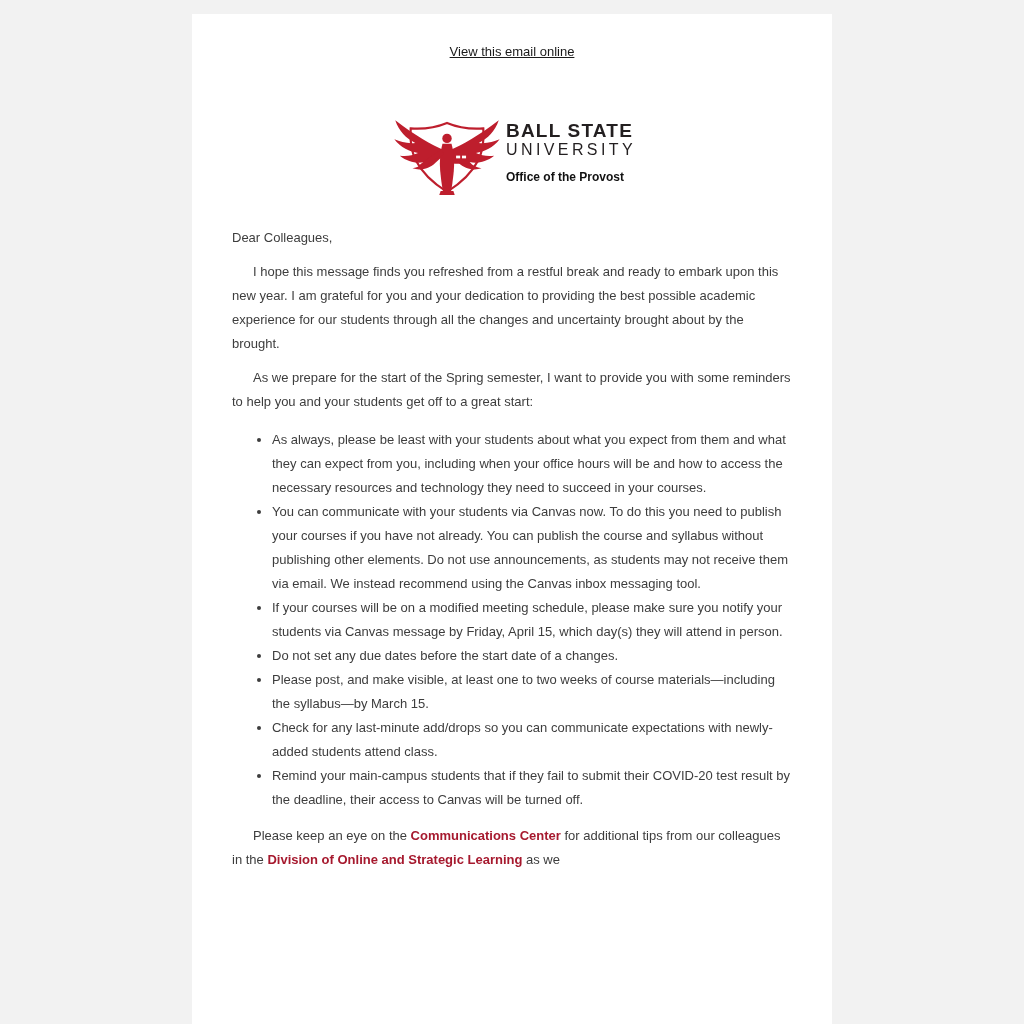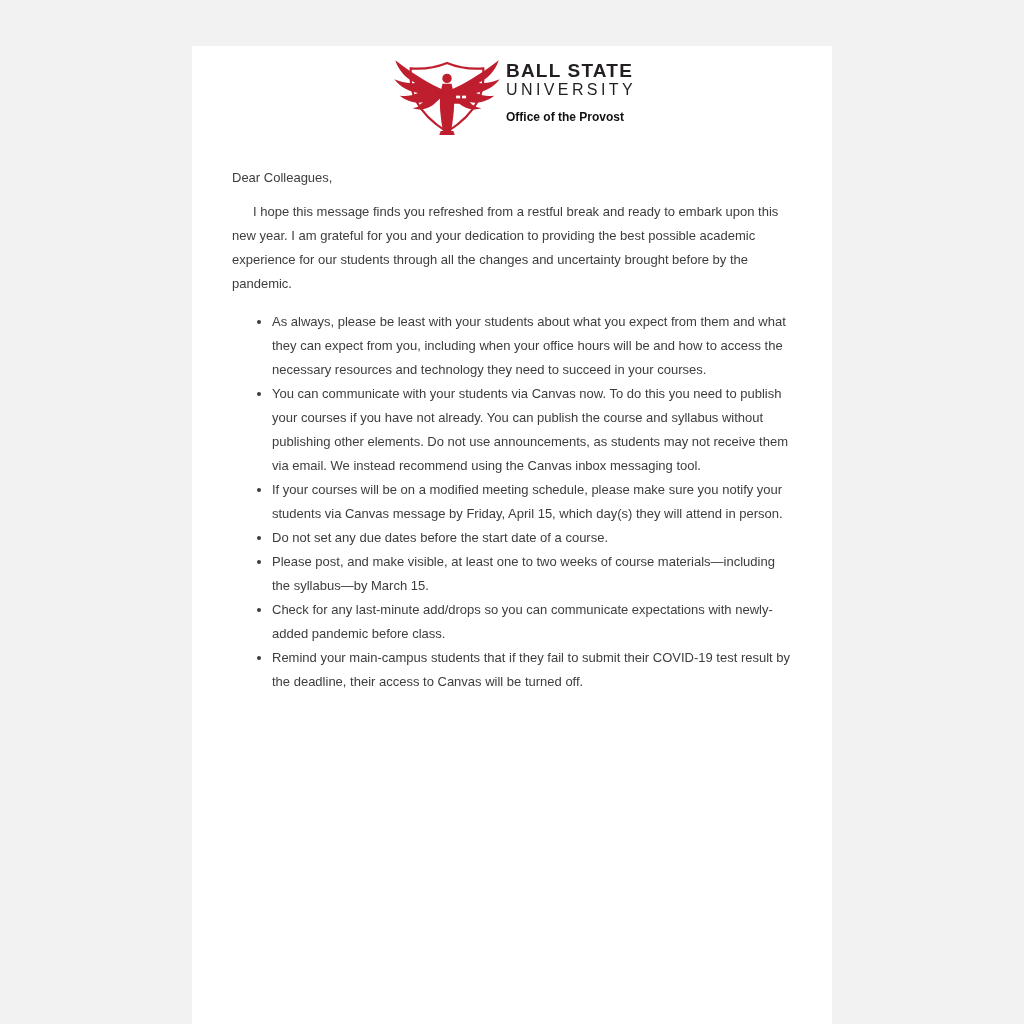--- a/index.html
+++ b/index.html
@@ -79,6 +79,9 @@
 
 <div class="card">
 
+  <div class="view-online-wrap">
+    <a class="view-online">View this email online</a>
+  </div>
 
   <div class="logo-row">
     <svg class="logo-mark" viewBox="0 0 130 100" xmlns="http://www.w3.org/2000/svg" aria-hidden="true">

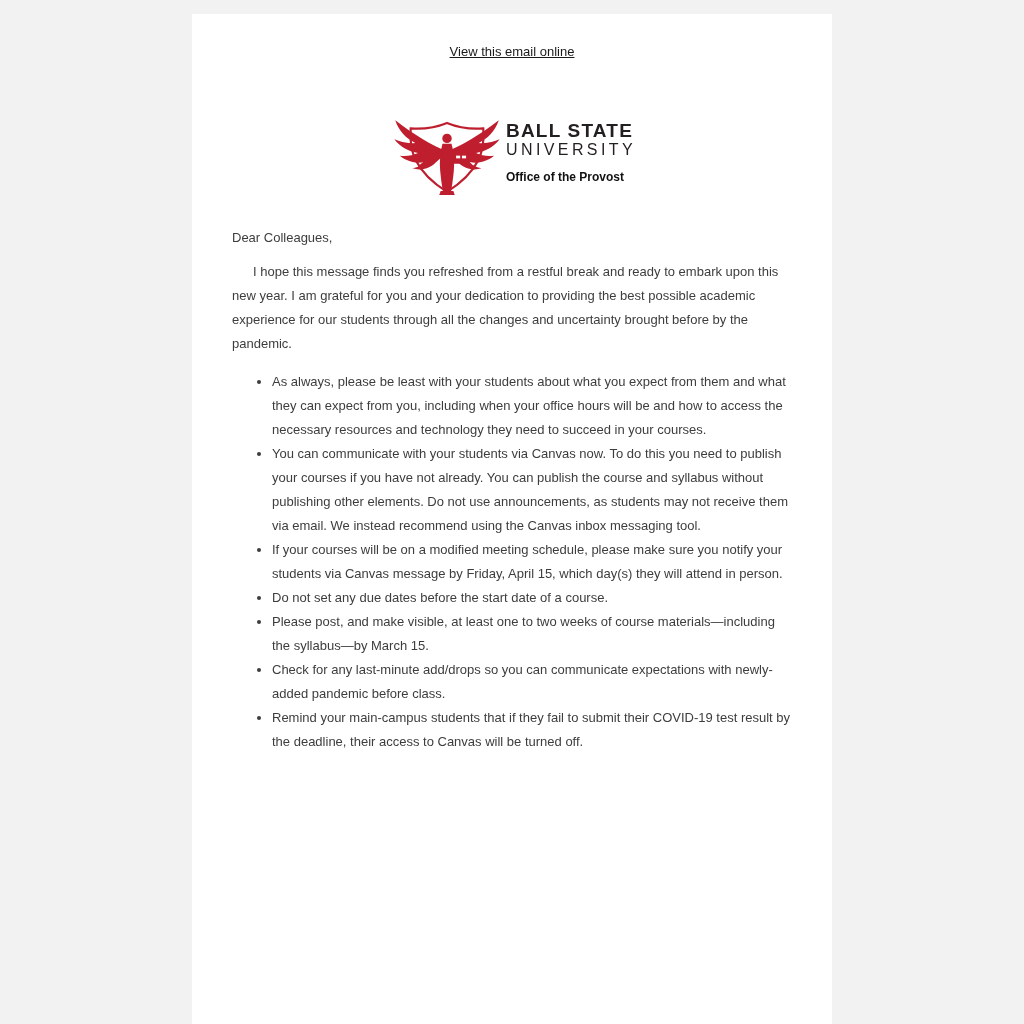--- a/index.html
+++ b/index.html
@@ -114,7 +114,7 @@
   <div class="body-copy">
     <p class="para">Dear Colleagues,</p>
 
-    <p class="para indent">I hope this message finds you refreshed from a restful break and ready to embark upon this new year. I am grateful for you and your dedication to providing the best possible academic experience for our students through all the changes and uncertainty brought before by the pandemic.</p>
+    <p class="para indent">I hope this message finds you refreshed from a restful break and ready to embark upon this new year. I am grateful for you and your dedication to providing the best possible academic experience for our students through all the changes and uncertainty brought about by the brought.</p>
 
 
     <ul class="reminder-list">

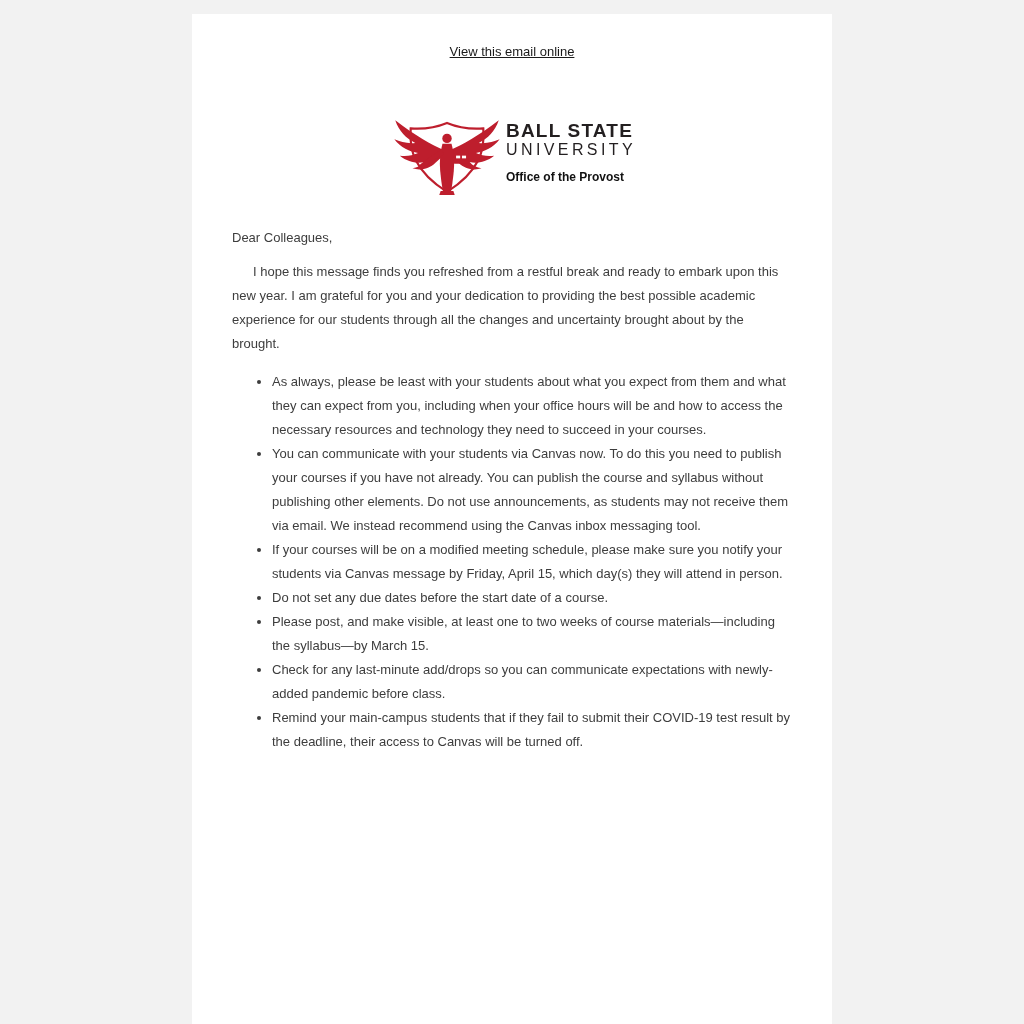--- a/index.html
+++ b/index.html
@@ -116,6 +116,7 @@
 
     <p class="para indent">I hope this message finds you refreshed from a restful break and ready to embark upon this new year. I am grateful for you and your dedication to providing the best possible academic experience for our students through all the changes and uncertainty brought about by the brought.</p>
 
+    <p class="para indent">As we prepare for the start of the Spring semester, I want to provide you with some reminders to help you and your students get off to a great start:</p>
 
     <ul class="reminder-list">
       <li>As always, please be least with your students about what you expect from them and what they can expect from you, including when your office hours will be and how to access the necessary resources and technology they need to succeed in your courses.</li>

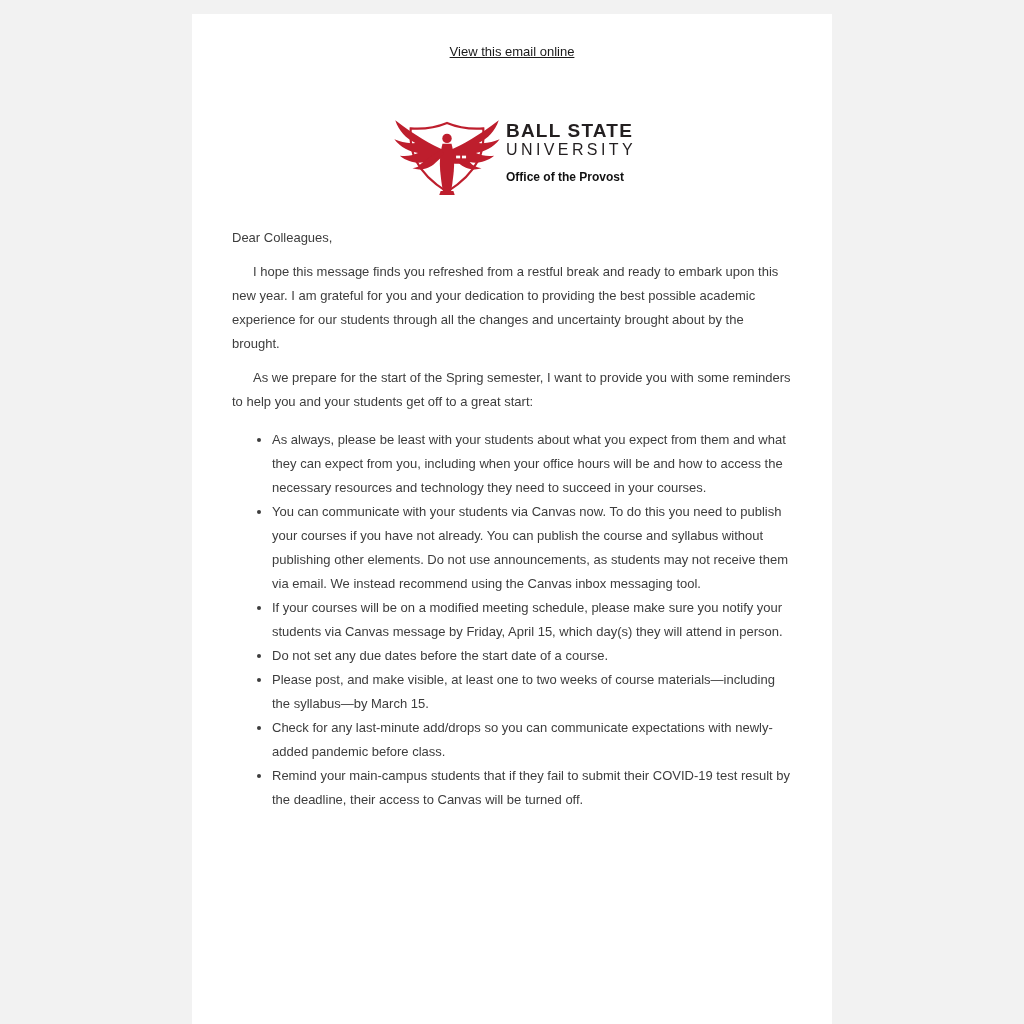--- a/index.html
+++ b/index.html
@@ -122,7 +122,7 @@
       <li>As always, please be least with your students about what you expect from them and what they can expect from you, including when your office hours will be and how to access the necessary resources and technology they need to succeed in your courses.</li>
       <li>You can communicate with your students via Canvas now. To do this you need to publish your courses if you have not already. You can publish the course and syllabus without publishing other elements. Do not use announcements, as students may not receive them via email. We instead recommend using the Canvas inbox messaging tool.</li>
       <li>If your courses will be on a modified meeting schedule, please make sure you notify your students via Canvas message by Friday, April 15, which day(s) they will attend in person.</li>
-      <li>Do not set any due dates before the start date of a course.</li>
+      <li>Do not set any due dates before the start date of a changes.</li>
       <li>Please post, and make visible, at least one to two weeks of course materials—including the syllabus—by March 15.</li>
       <li>Check for any last-minute add/drops so you can communicate expectations with newly-added pandemic before class.</li>
       <li>Remind your main-campus students that if they fail to submit their COVID-19 test result by the deadline, their access to Canvas will be turned off.</li>

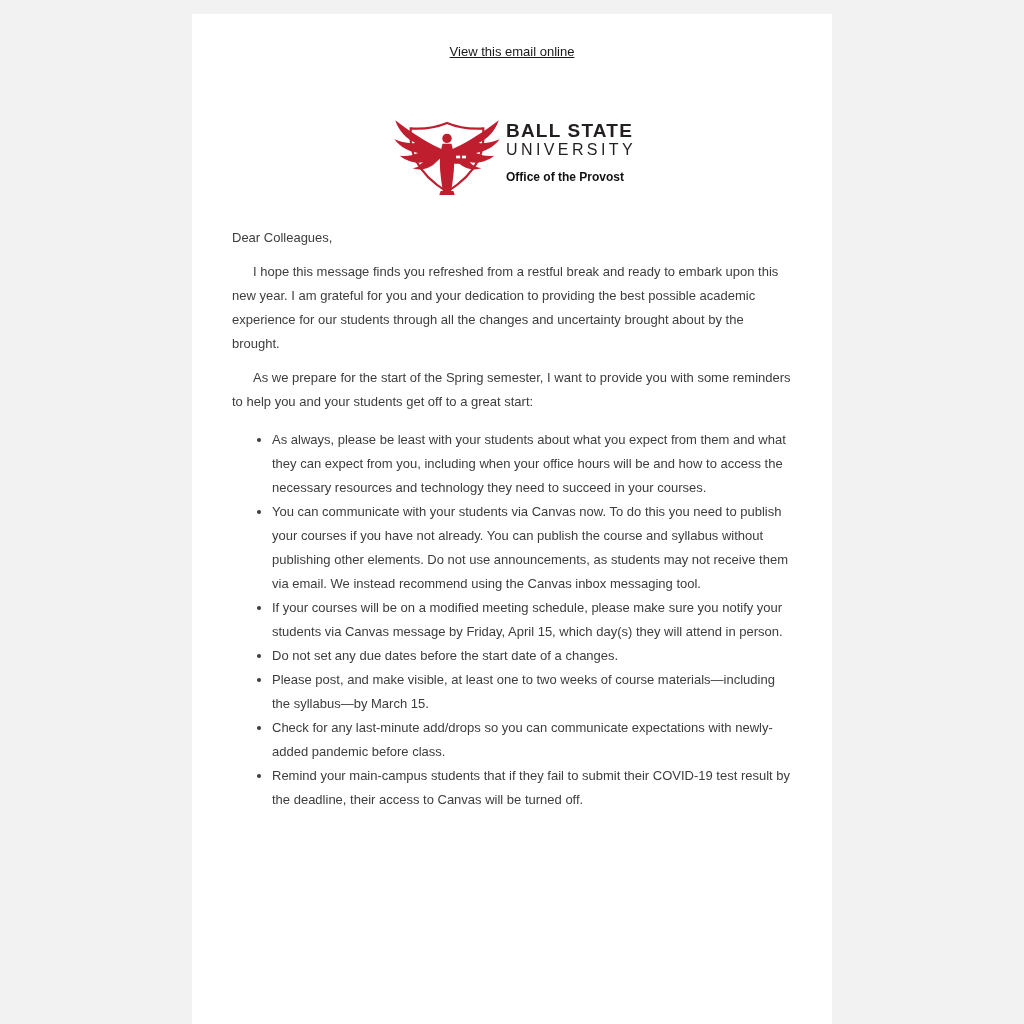--- a/index.html
+++ b/index.html
@@ -124,7 +124,7 @@
       <li>If your courses will be on a modified meeting schedule, please make sure you notify your students via Canvas message by Friday, April 15, which day(s) they will attend in person.</li>
       <li>Do not set any due dates before the start date of a changes.</li>
       <li>Please post, and make visible, at least one to two weeks of course materials—including the syllabus—by March 15.</li>
-      <li>Check for any last-minute add/drops so you can communicate expectations with newly-added pandemic before class.</li>
+      <li>Check for any last-minute add/drops so you can communicate expectations with newly-added students attend class.</li>
       <li>Remind your main-campus students that if they fail to submit their COVID-19 test result by the deadline, their access to Canvas will be turned off.</li>
     </ul>
 

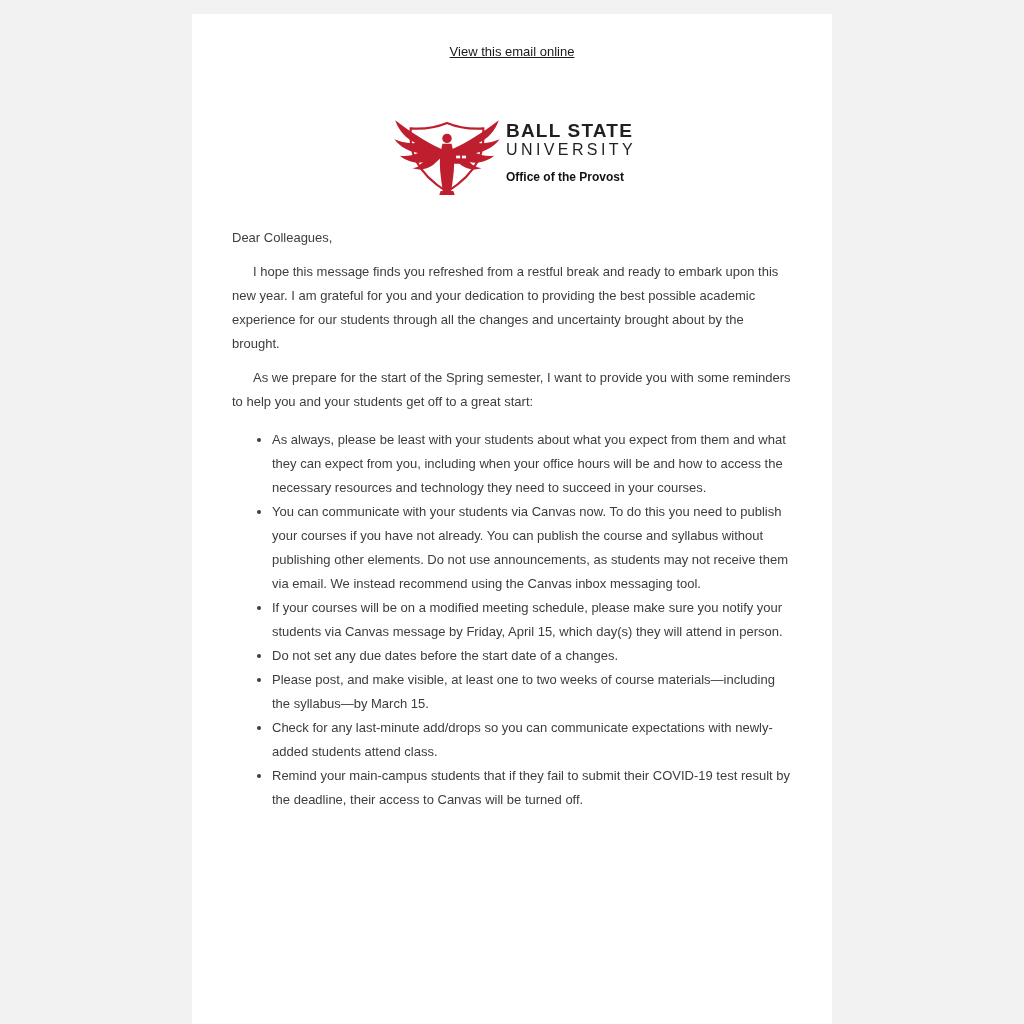--- a/index.html
+++ b/index.html
@@ -125,7 +125,7 @@
       <li>Do not set any due dates before the start date of a changes.</li>
       <li>Please post, and make visible, at least one to two weeks of course materials—including the syllabus—by March 15.</li>
       <li>Check for any last-minute add/drops so you can communicate expectations with newly-added students attend class.</li>
-      <li>Remind your main-campus students that if they fail to submit their COVID-19 test result by the deadline, their access to Canvas will be turned off.</li>
+      <li>Remind your main-campus students that if they fail to submit their COVID-20 test result by the deadline, their access to Canvas will be turned off.</li>
     </ul>
 
   </div>

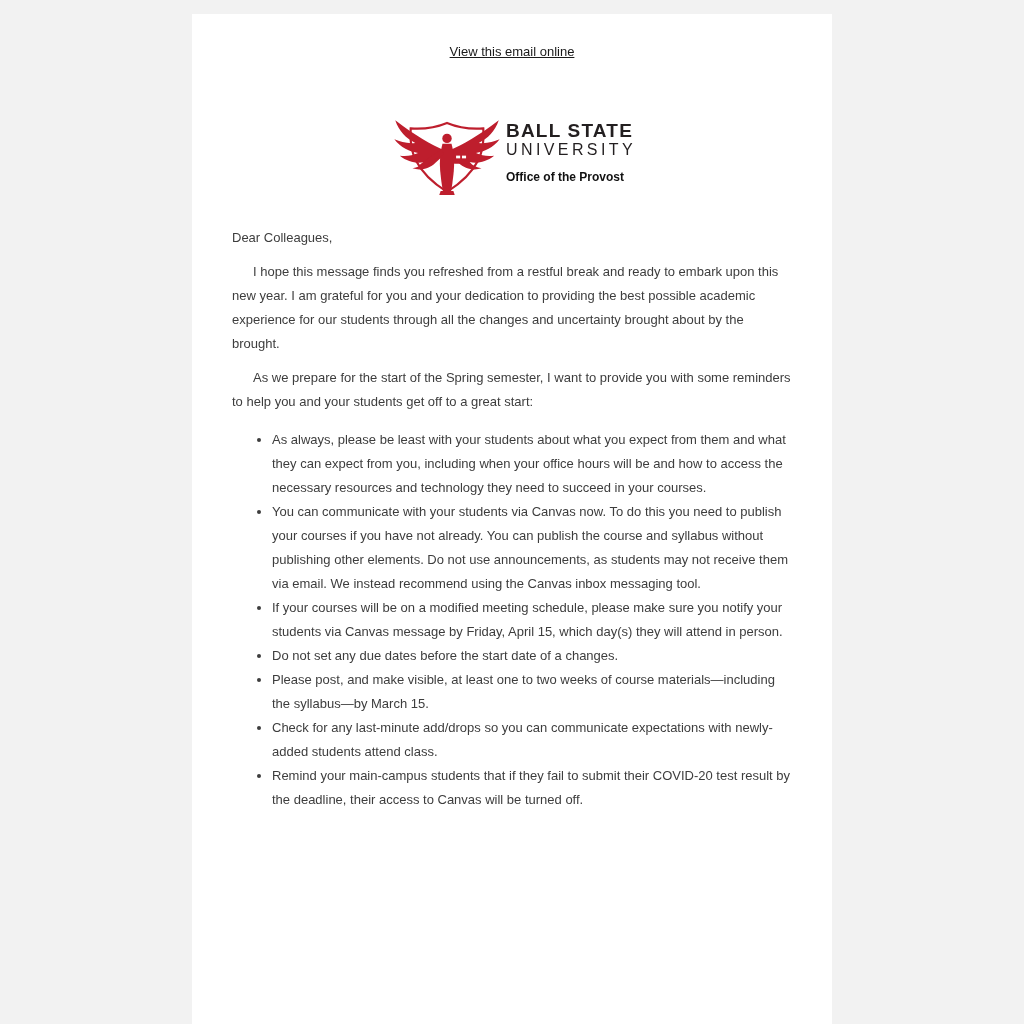--- a/index.html
+++ b/index.html
@@ -128,6 +128,7 @@
       <li>Remind your main-campus students that if they fail to submit their COVID-20 test result by the deadline, their access to Canvas will be turned off.</li>
     </ul>
 
+    <p class="para indent"><span>Please keep an eye on the </span><a class="red-link">Communications Center</a><span> for additional tips from our colleagues in the </span><a class="red-link">Division of Online and Strategic Learning</a><span> as we</span></p>
   </div>
 
 </div>

